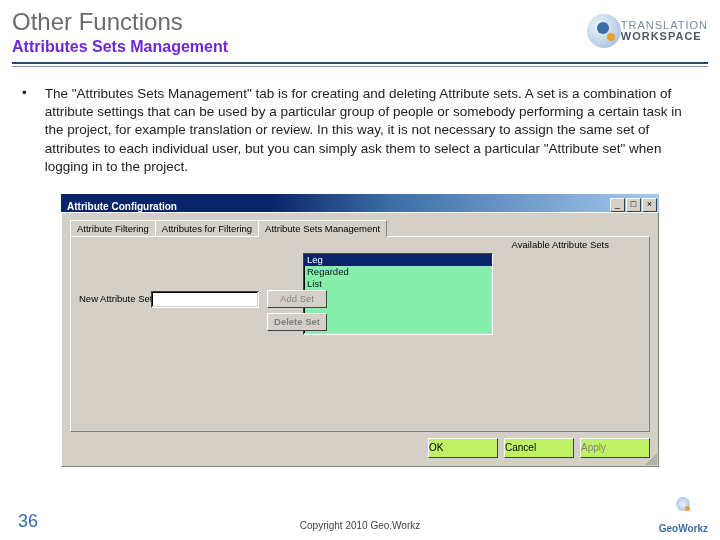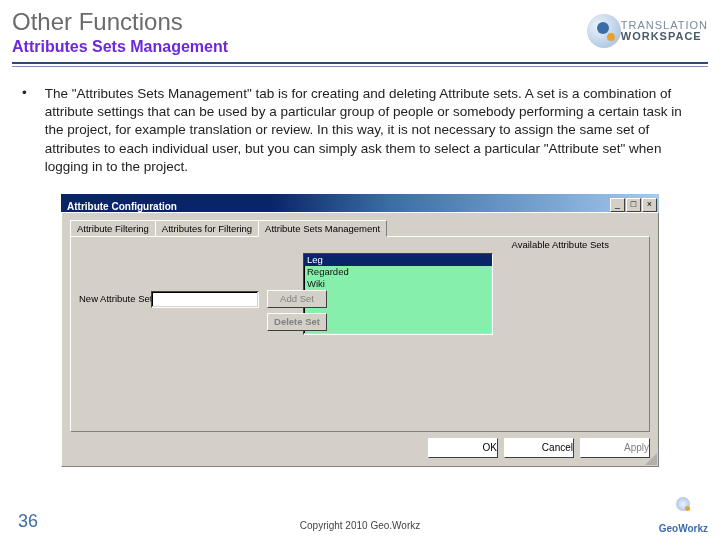--- a/index.html
+++ b/index.html
@@ -161,6 +161,7 @@
         <div class="listbox">
           <div class="list-item sel">Leg</div>
           <div class="list-item">Regarded</div>
+          <div class="list-item">List</div>
           <div class="list-item">Wiki</div>
         </div>
         <div class="newset-label">New Attribute Set:</div>

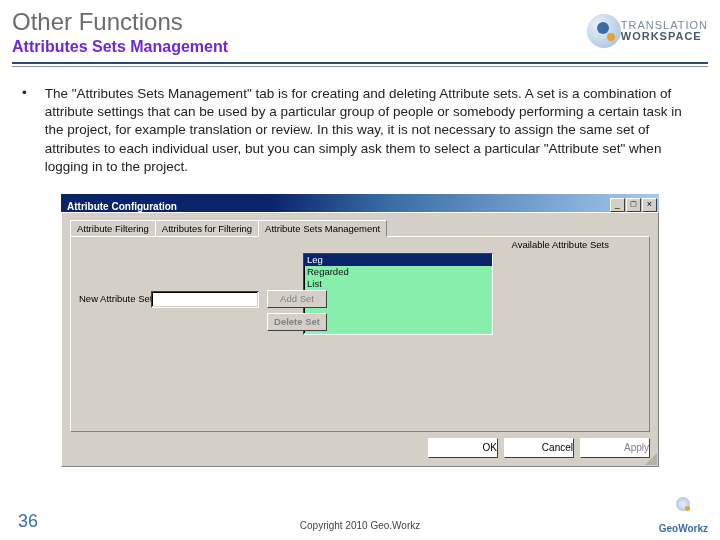--- a/index.html
+++ b/index.html
@@ -99,9 +99,9 @@
   .delbtn { left: 196px; top: 76px; font-weight: bold; }
   .dlg-buttons { display:flex; justify-content:flex-end; gap:6px; margin-top:6px; }
   .dlgbtn {
-    width:70px; height:20px; background:#ffffff;
+    width:70px; height:20px; background:#bef264;
     border:1px solid #404040; border-top-color:#fff; border-left-color:#fff;
-    font-size:10px; text-align:right; line-height:17px;
+    font-size:10px; text-align:left; line-height:17px;
   }
   .dlgbtn.disabled { color:#808080; }
   .resize { position:absolute; right:1px; bottom:1px; width:12px; height:12px; }

